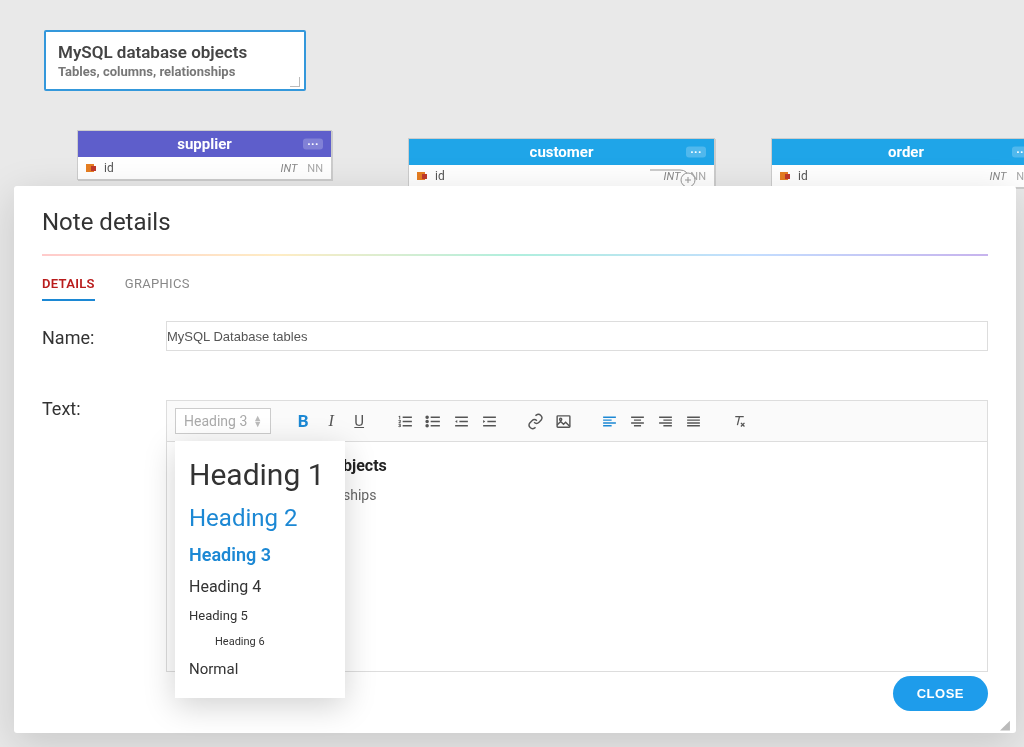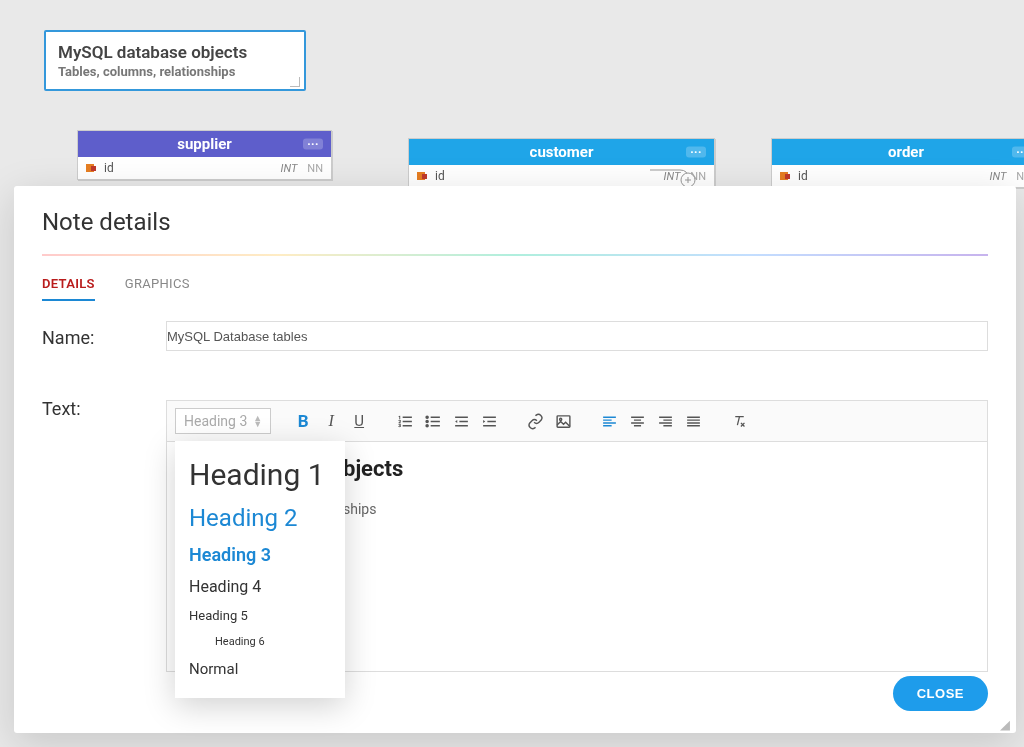--- a/index.html
+++ b/index.html
@@ -184,9 +184,9 @@
   }
   .editor-content .h3line {
     font-weight: 700;
-    font-size: 22px;
+    font-size: 16px;
     color: #222;
-    margin-bottom: 20px;
+    margin-bottom: 12px;
   }
   .editor-content .sub { color: #666; }
 

